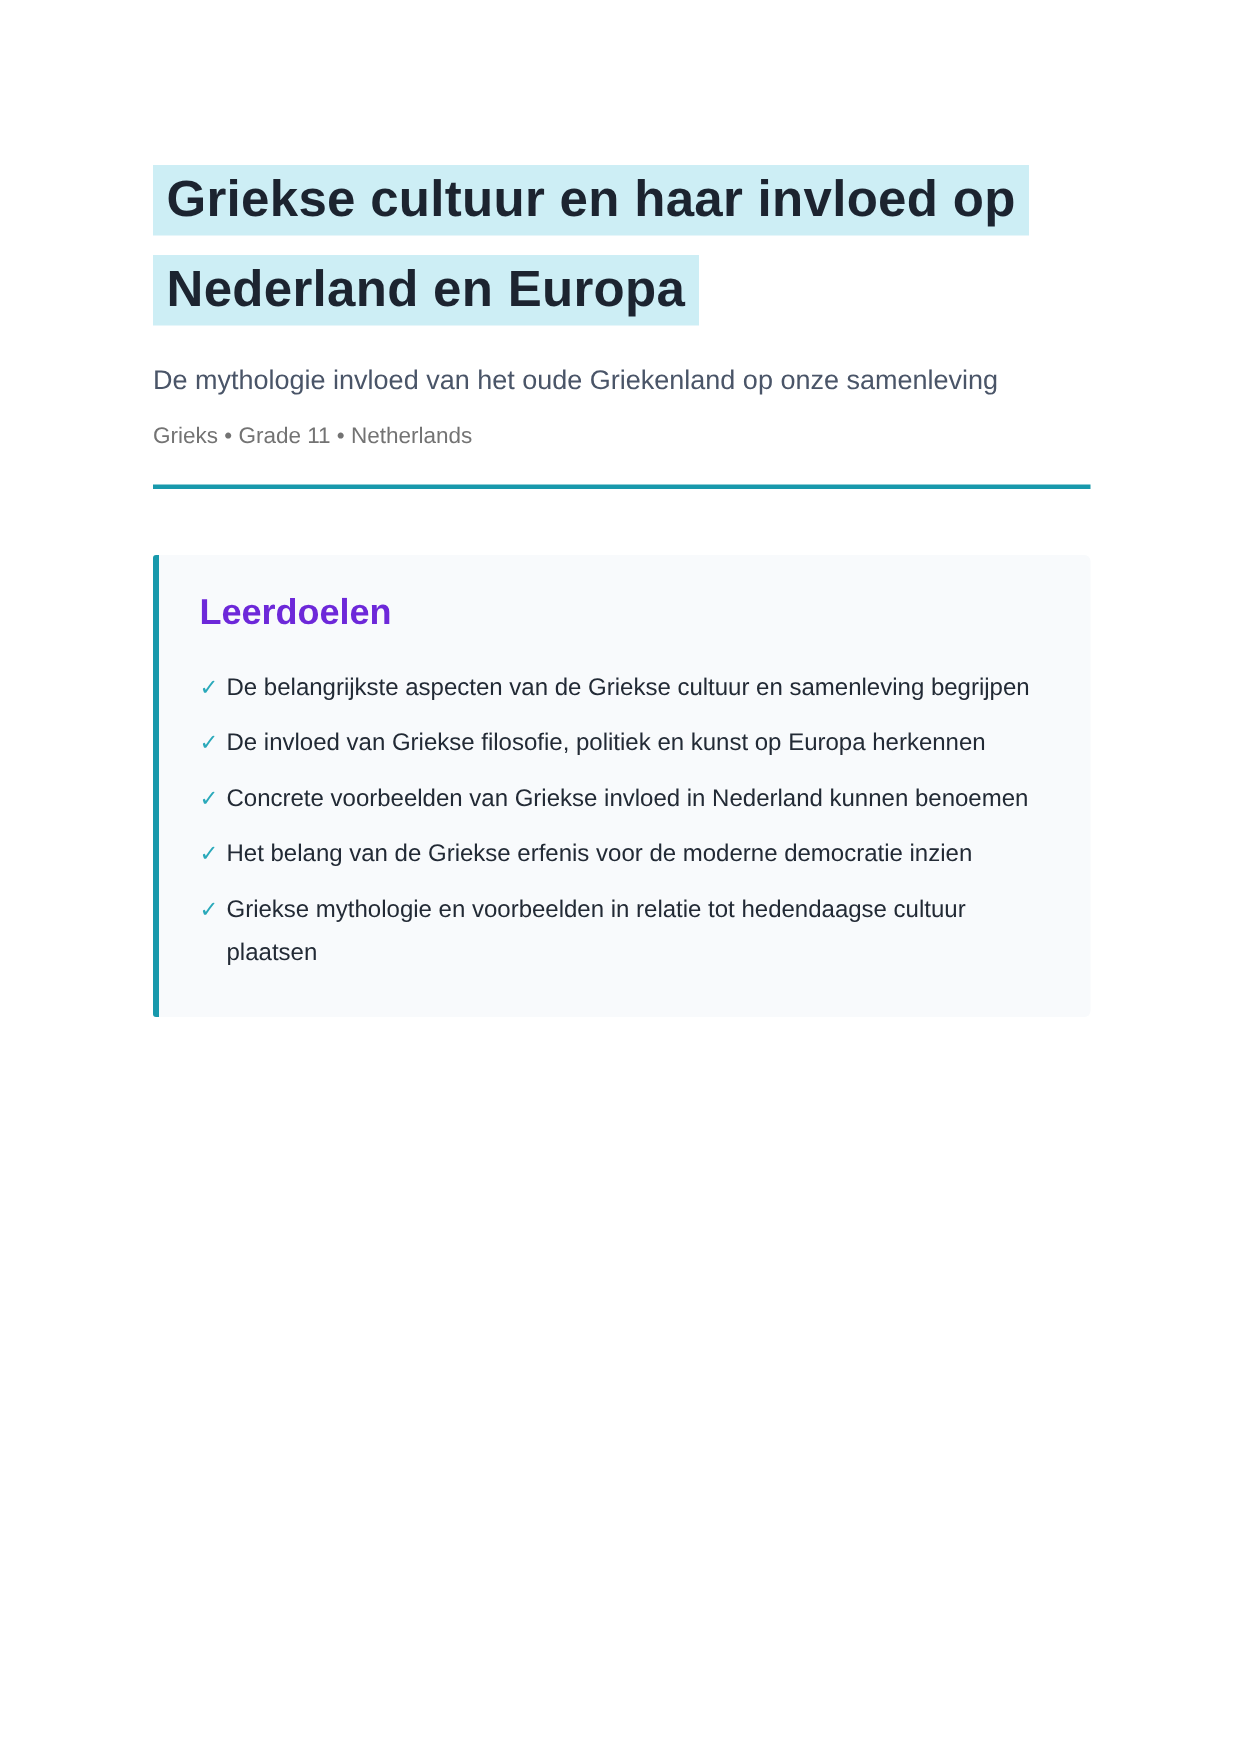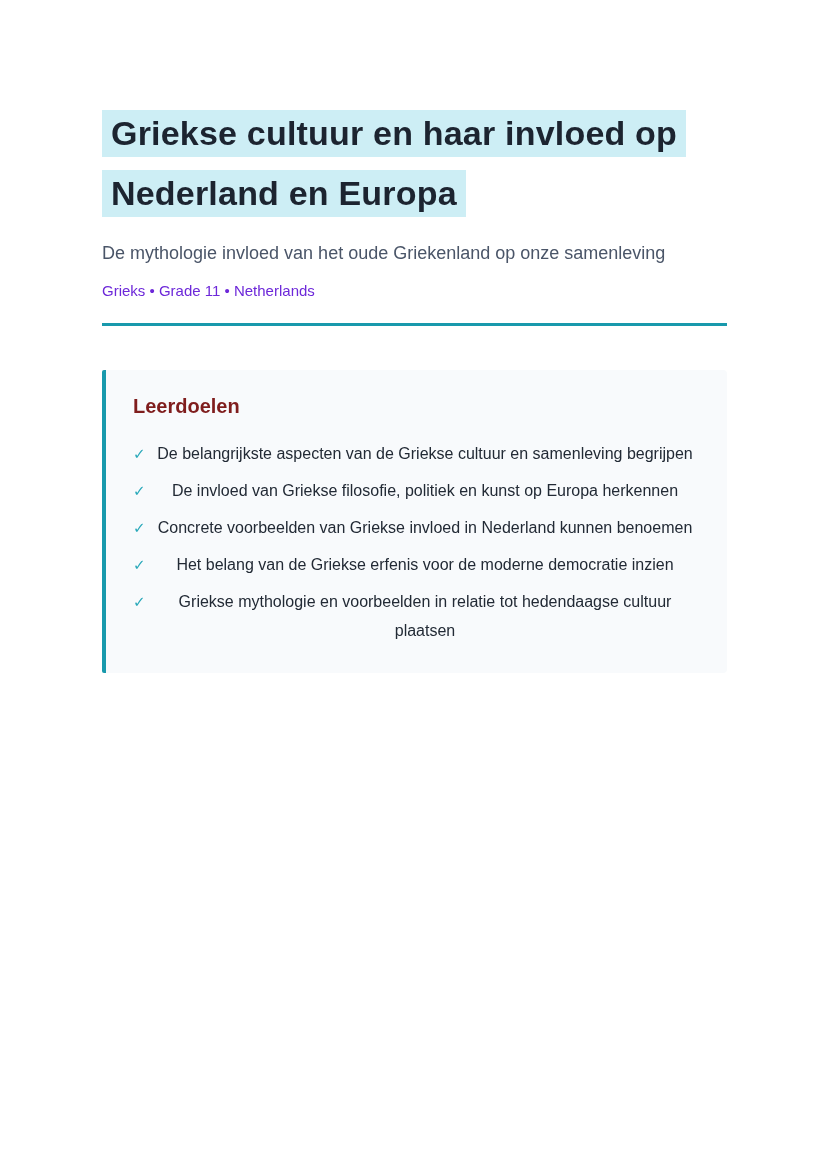--- a/index.html
+++ b/index.html
@@ -41,7 +41,7 @@
     margin-top: 15px;
     font-size: 15px;
     line-height: 20px;
-    color: #6d28d9;
+    color: #737373;
   }
   .divider {
     margin-top: 22px;

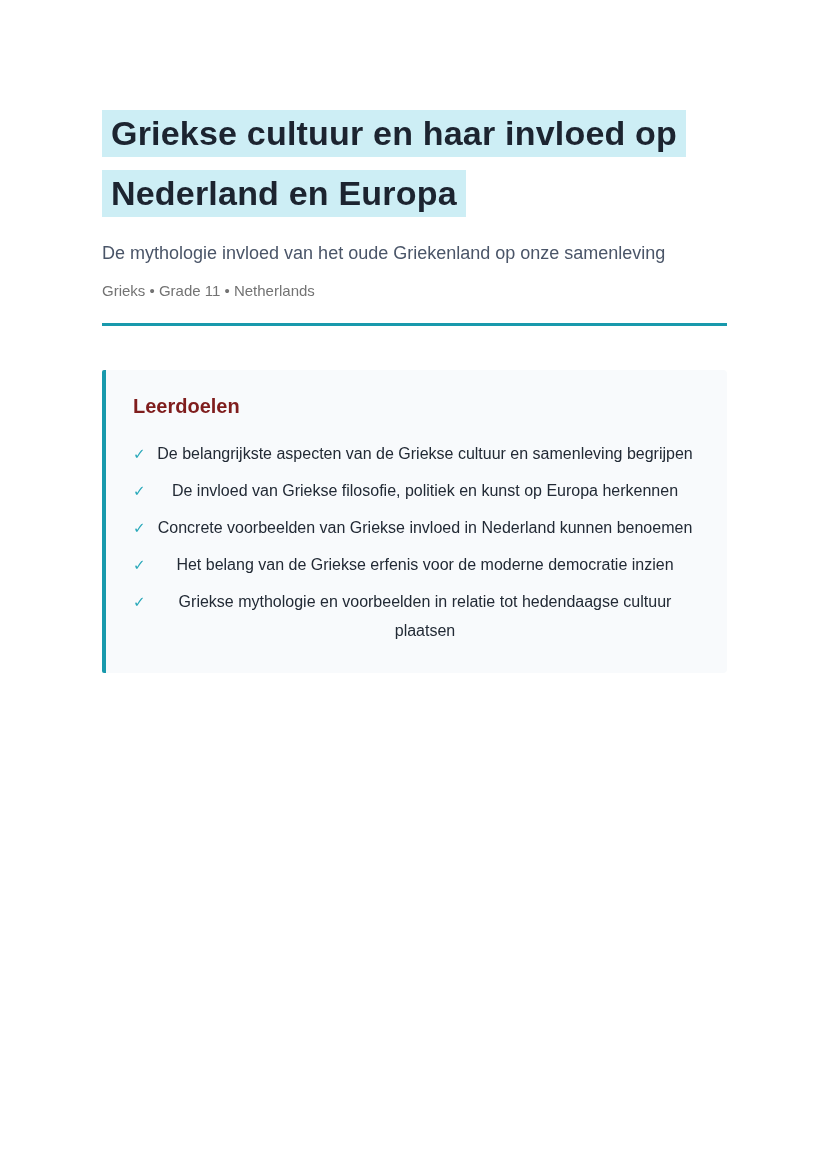--- a/index.html
+++ b/index.html
@@ -59,9 +59,9 @@
     padding: 25px 28px 28px 27px;
   }
   .objectives-heading {
-    font-size: 20px;
+    font-size: 24px;
     font-weight: 700;
-    color: #7f1d1d;
+    color: #6d28d9;
     margin-bottom: 21px;
   }
   ul.objectives-list {

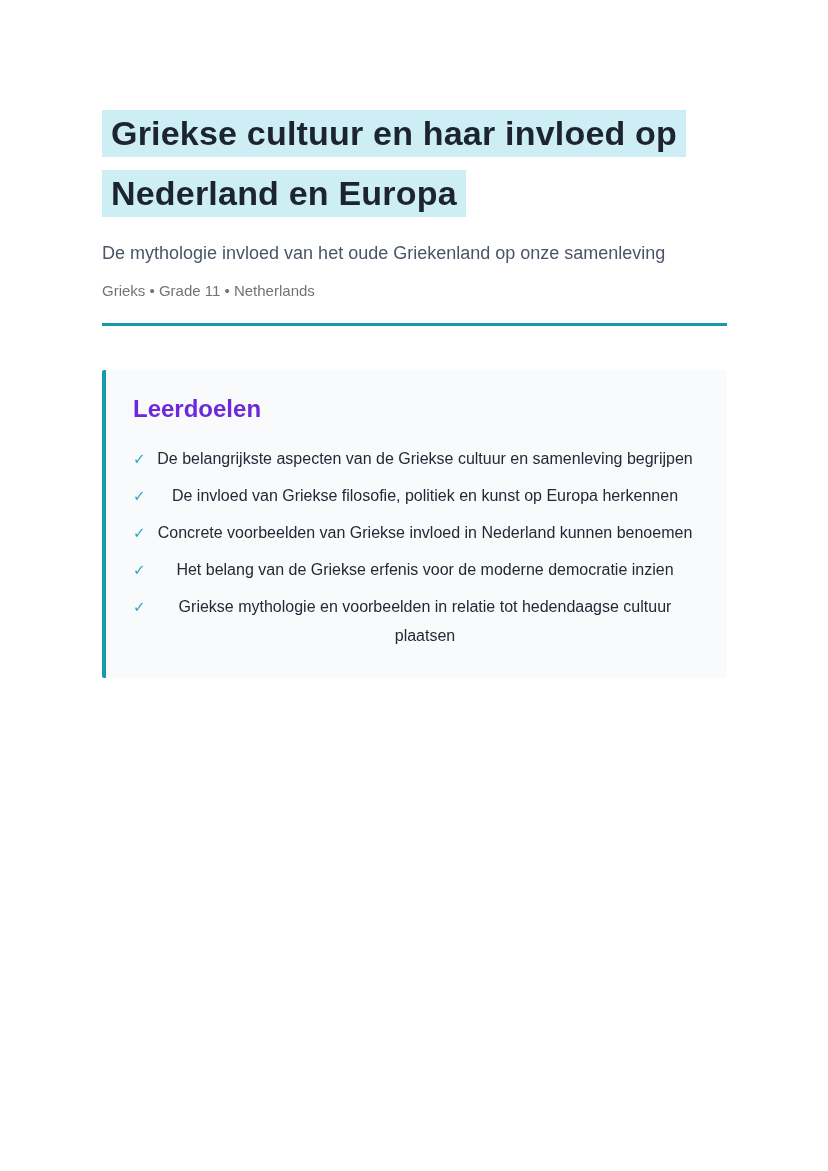--- a/index.html
+++ b/index.html
@@ -86,7 +86,6 @@
   .objective-text {
     flex: 1 1 auto;
     max-width: 560px;
-    text-align: center;
   }
 </style>
 </head>

